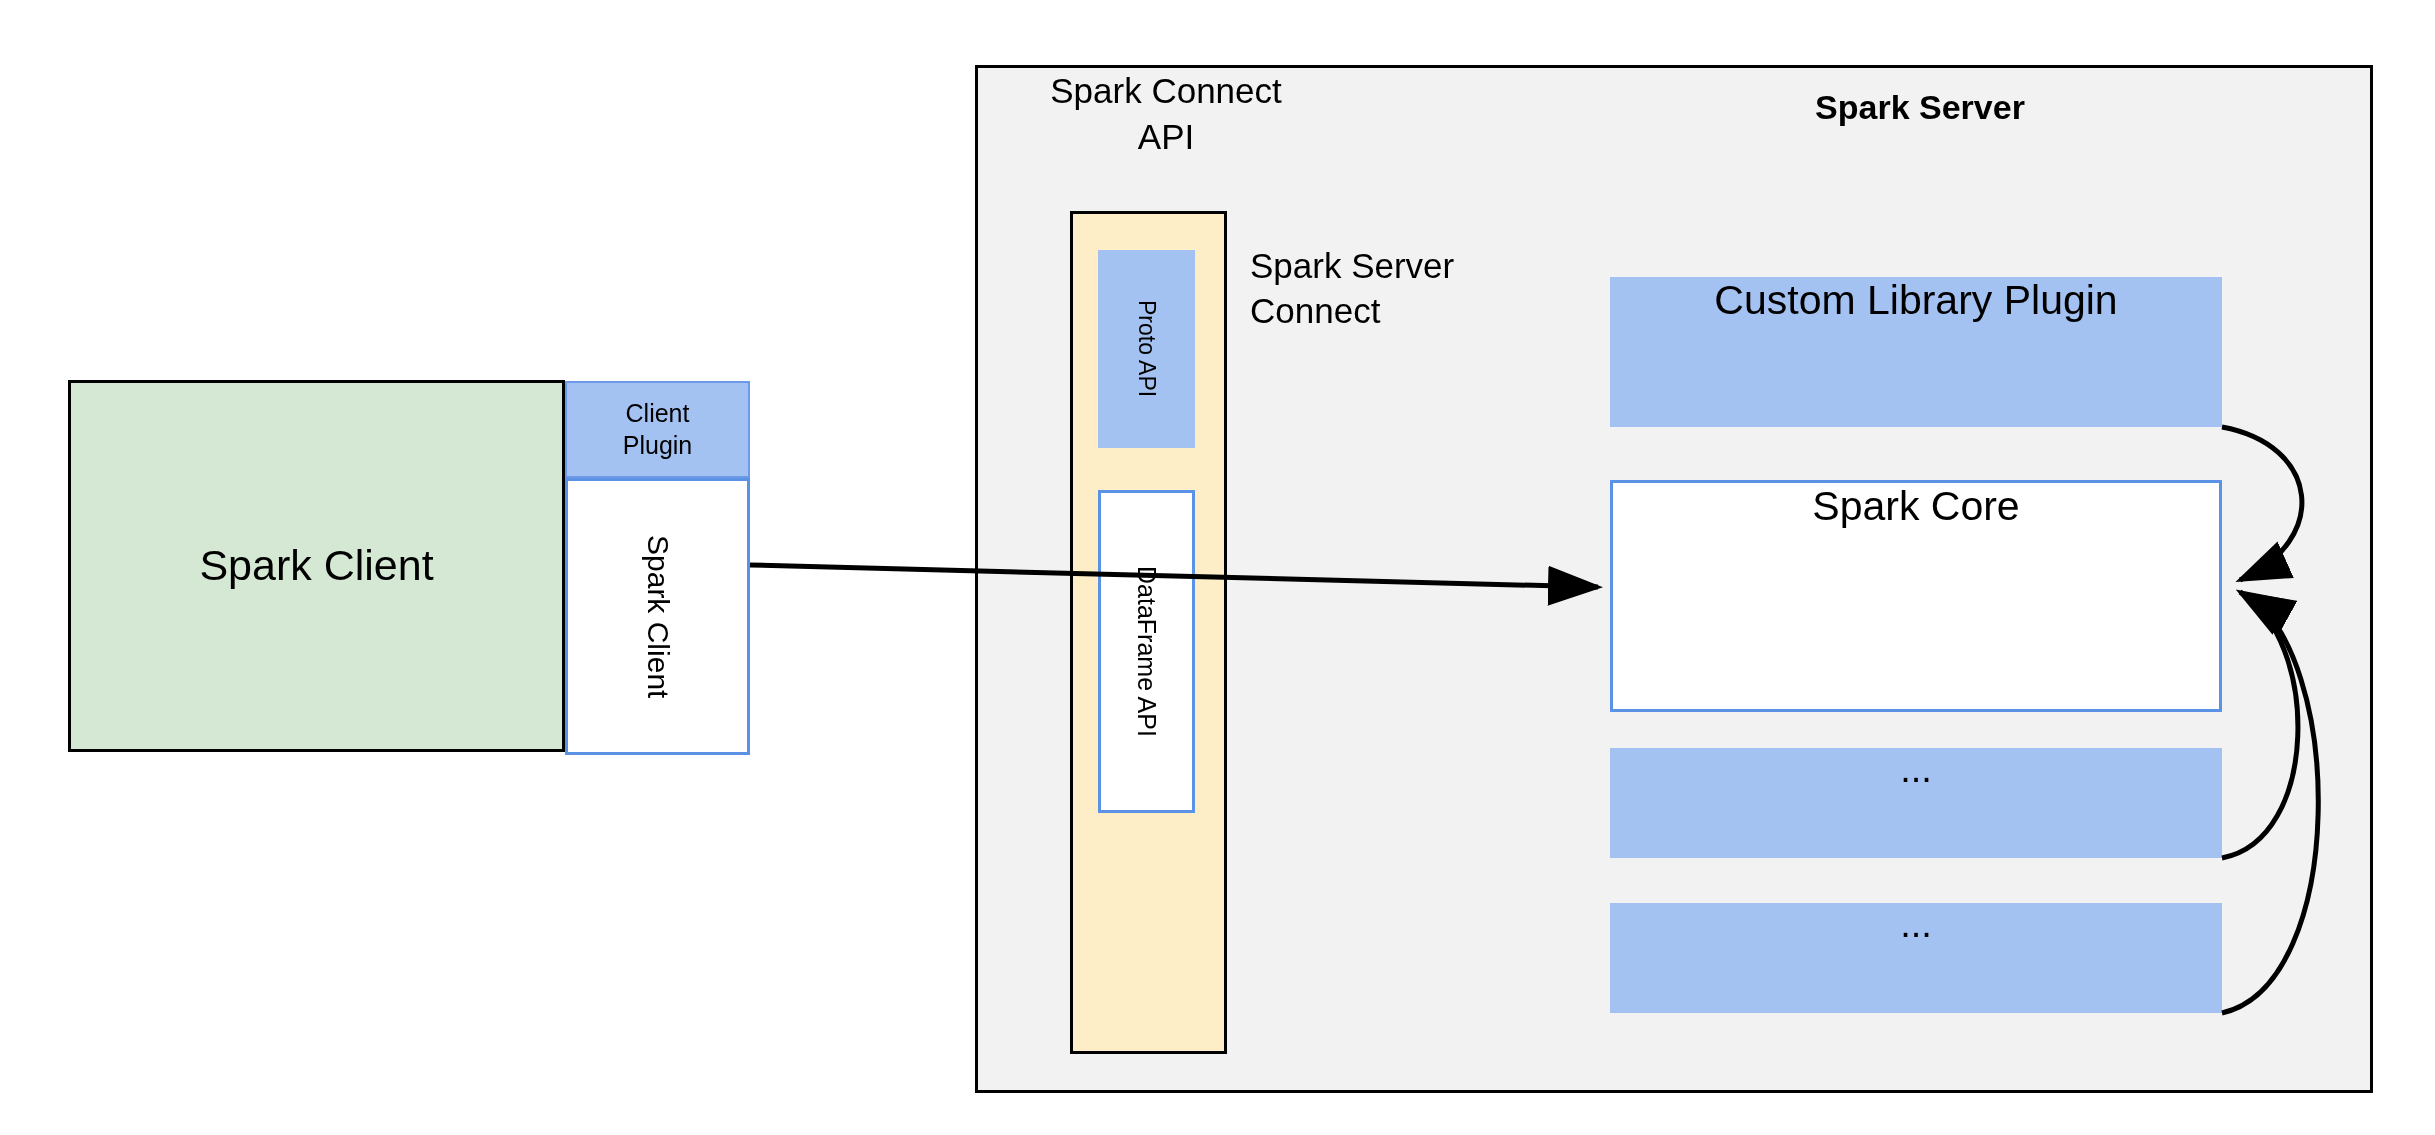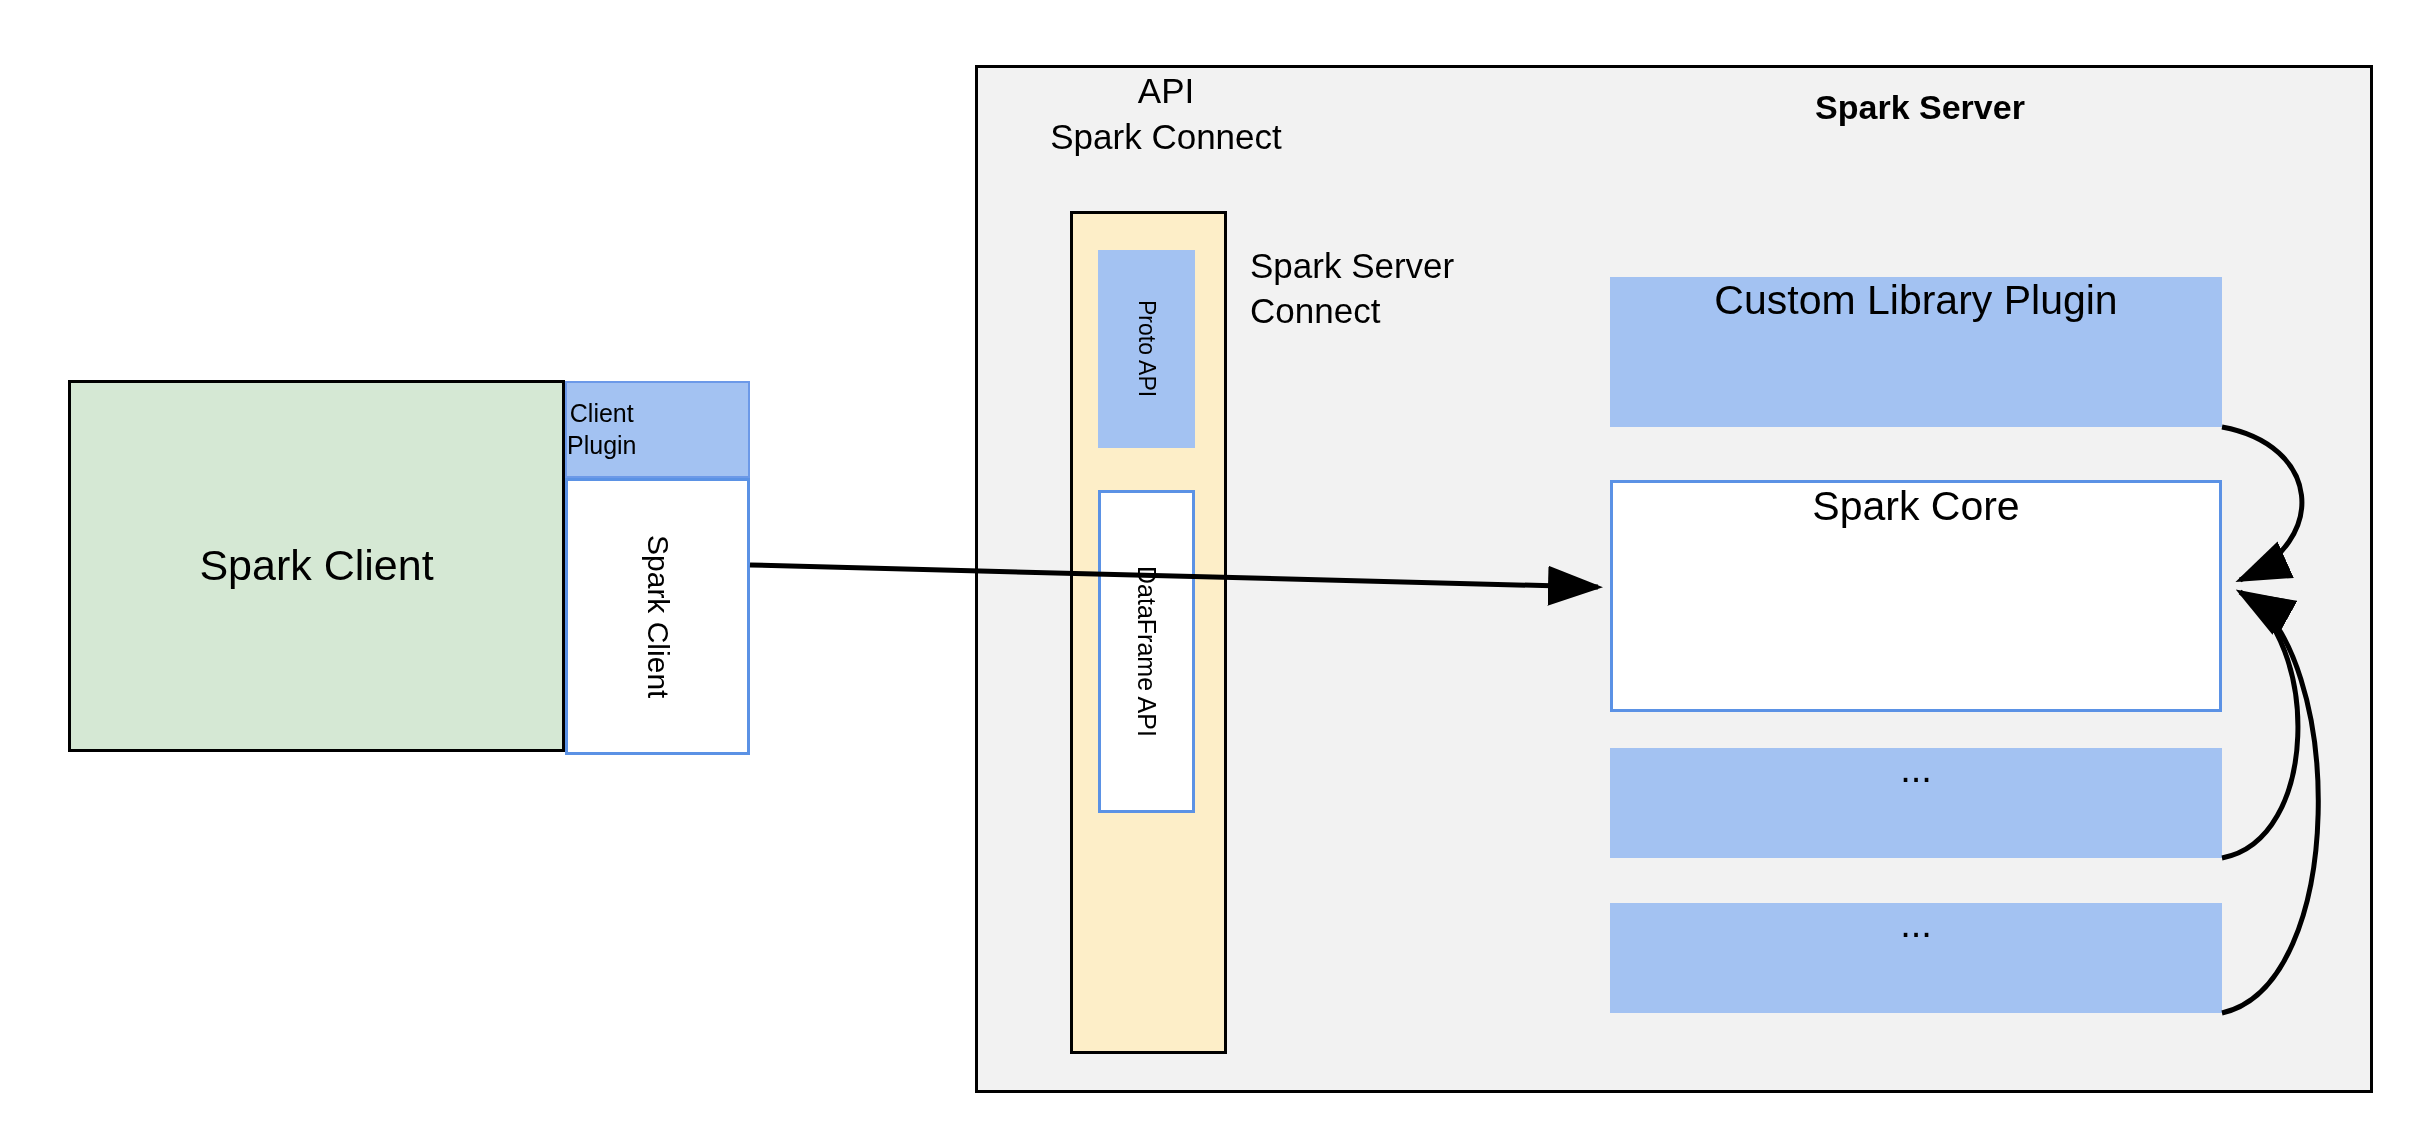--- a/index.html
+++ b/index.html
@@ -140,8 +140,8 @@
   <div class="box server-container"></div>
 
   <div class="box label-connect-api">
+    <div>Spark Connect</div>
     <div>API</div>
-    <div>Spark Connect</div>
   </div>
 
   <div class="box label-server-title">Spark Server</div>

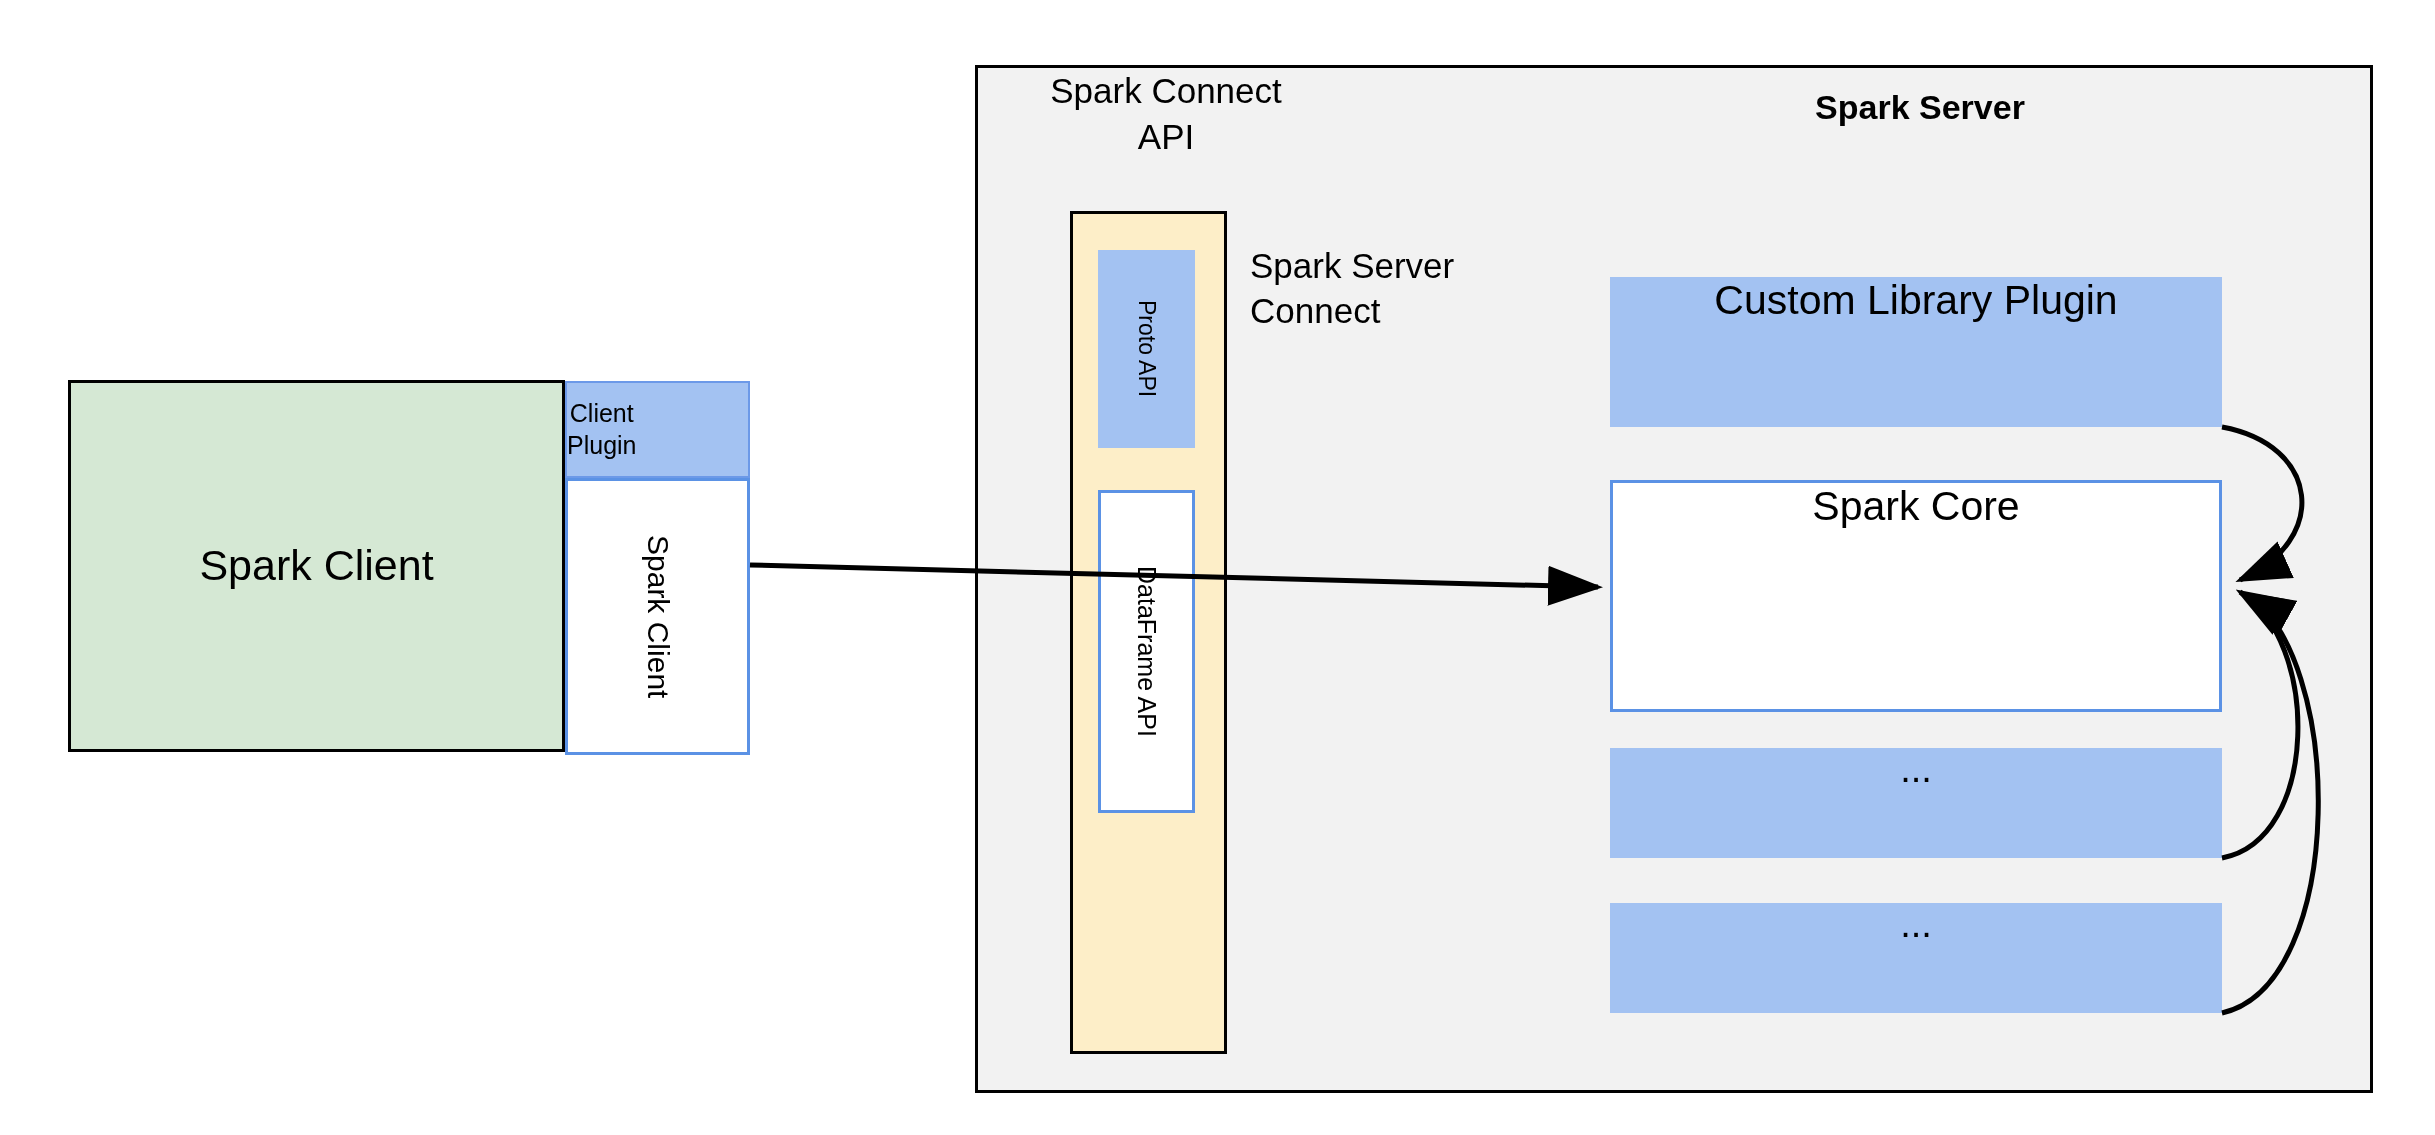--- a/index.html
+++ b/index.html
@@ -35,7 +35,7 @@
     left: 565px; top: 381px; width: 185px; height: 97px;
     background: #a3c2f2;
     border: 2px solid #6c99e8;
-    display: flex; align-items: center; 
+    display: flex; align-items: center; justify-content: center;
     text-align: center;
     font-size: 25px;
     line-height: 1.25;

